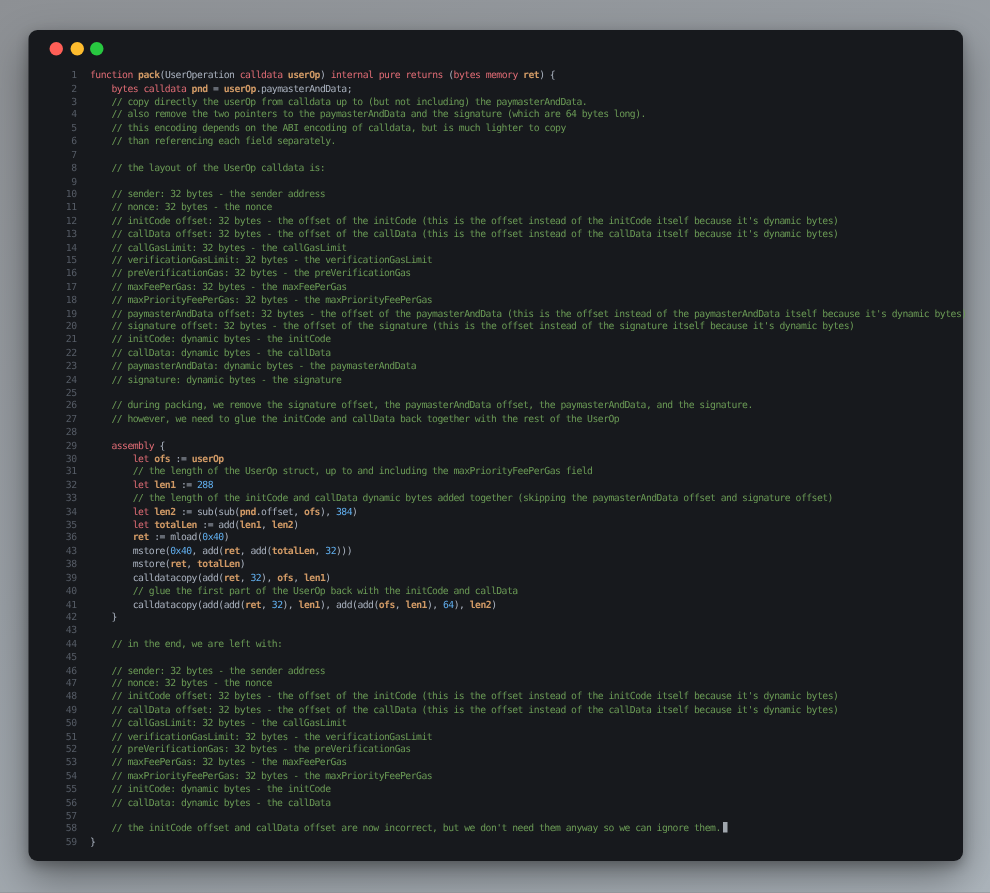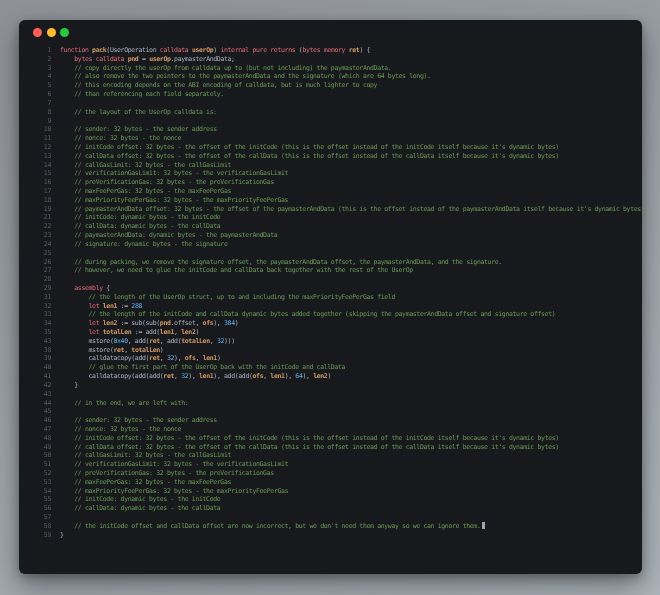--- a/index.html
+++ b/index.html
@@ -115,6 +115,10 @@
         <span class="lc">    <span class="tok-c">// paymasterAndData offset: 32 bytes - the offset of the paymasterAndData (this is the offset instead of the paymasterAndData itself because it's dynamic bytes)</span></span>
       </div>
       <div class="line">
+        <span class="ln">20</span>
+        <span class="lc">    <span class="tok-c">// signature offset: 32 bytes - the offset of the signature (this is the offset instead of the signature itself because it's dynamic bytes)</span></span>
+      </div>
+      <div class="line">
         <span class="ln">21</span>
         <span class="lc">    <span class="tok-c">// initCode: dynamic bytes - the initCode</span></span>
       </div>

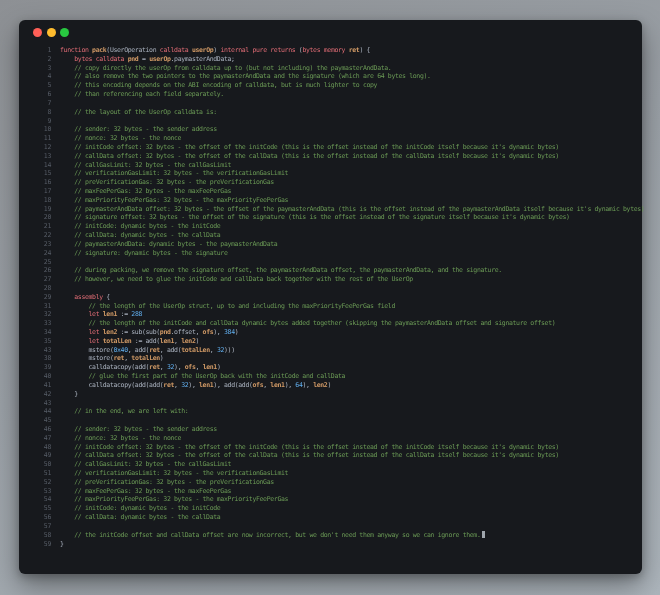--- a/index.html
+++ b/index.html
@@ -155,6 +155,10 @@
         <span class="lc">    <span class="tok-k">assembly</span><span class="tok-p"> {</span></span>
       </div>
       <div class="line">
+        <span class="ln">30</span>
+        <span class="lc">        <span class="tok-k">let </span><span class="tok-v">ofs</span><span class="tok-p"> := </span><span class="tok-v">userOp</span></span>
+      </div>
+      <div class="line">
         <span class="ln">31</span>
         <span class="lc">        <span class="tok-c">// the length of the UserOp struct, up to and including the maxPriorityFeePerGas field</span></span>
       </div>

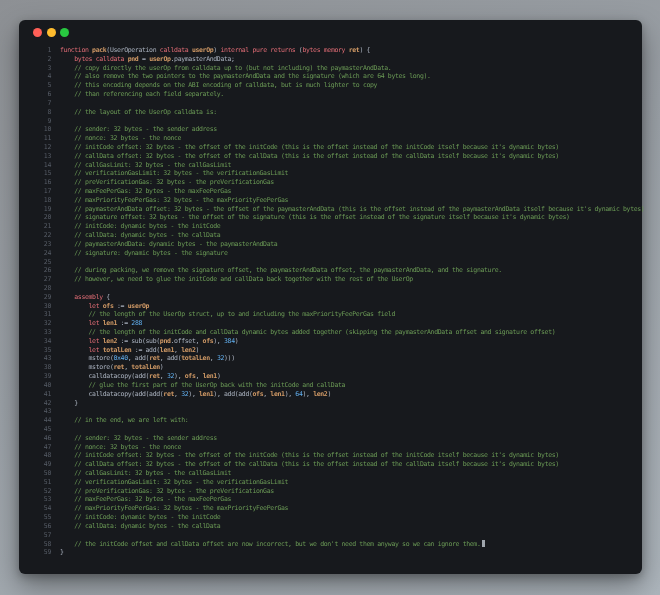--- a/index.html
+++ b/index.html
@@ -179,6 +179,10 @@
         <span class="lc">        <span class="tok-k">let </span><span class="tok-v">totalLen</span><span class="tok-p"> := add(</span><span class="tok-v">len1</span><span class="tok-p">, </span><span class="tok-v">len2</span><span class="tok-p">)</span></span>
       </div>
       <div class="line">
+        <span class="ln">36</span>
+        <span class="lc">        <span class="tok-v">ret</span><span class="tok-p"> := mload(</span><span class="tok-n">0x40</span><span class="tok-p">)</span></span>
+      </div>
+      <div class="line">
         <span class="ln">43</span>
         <span class="lc">        <span class="tok-p">mstore(</span><span class="tok-n">0x40</span><span class="tok-p">, add(</span><span class="tok-v">ret</span><span class="tok-p">, add(</span><span class="tok-v">totalLen</span><span class="tok-p">, </span><span class="tok-n">32</span><span class="tok-p">)))</span></span>
       </div>

